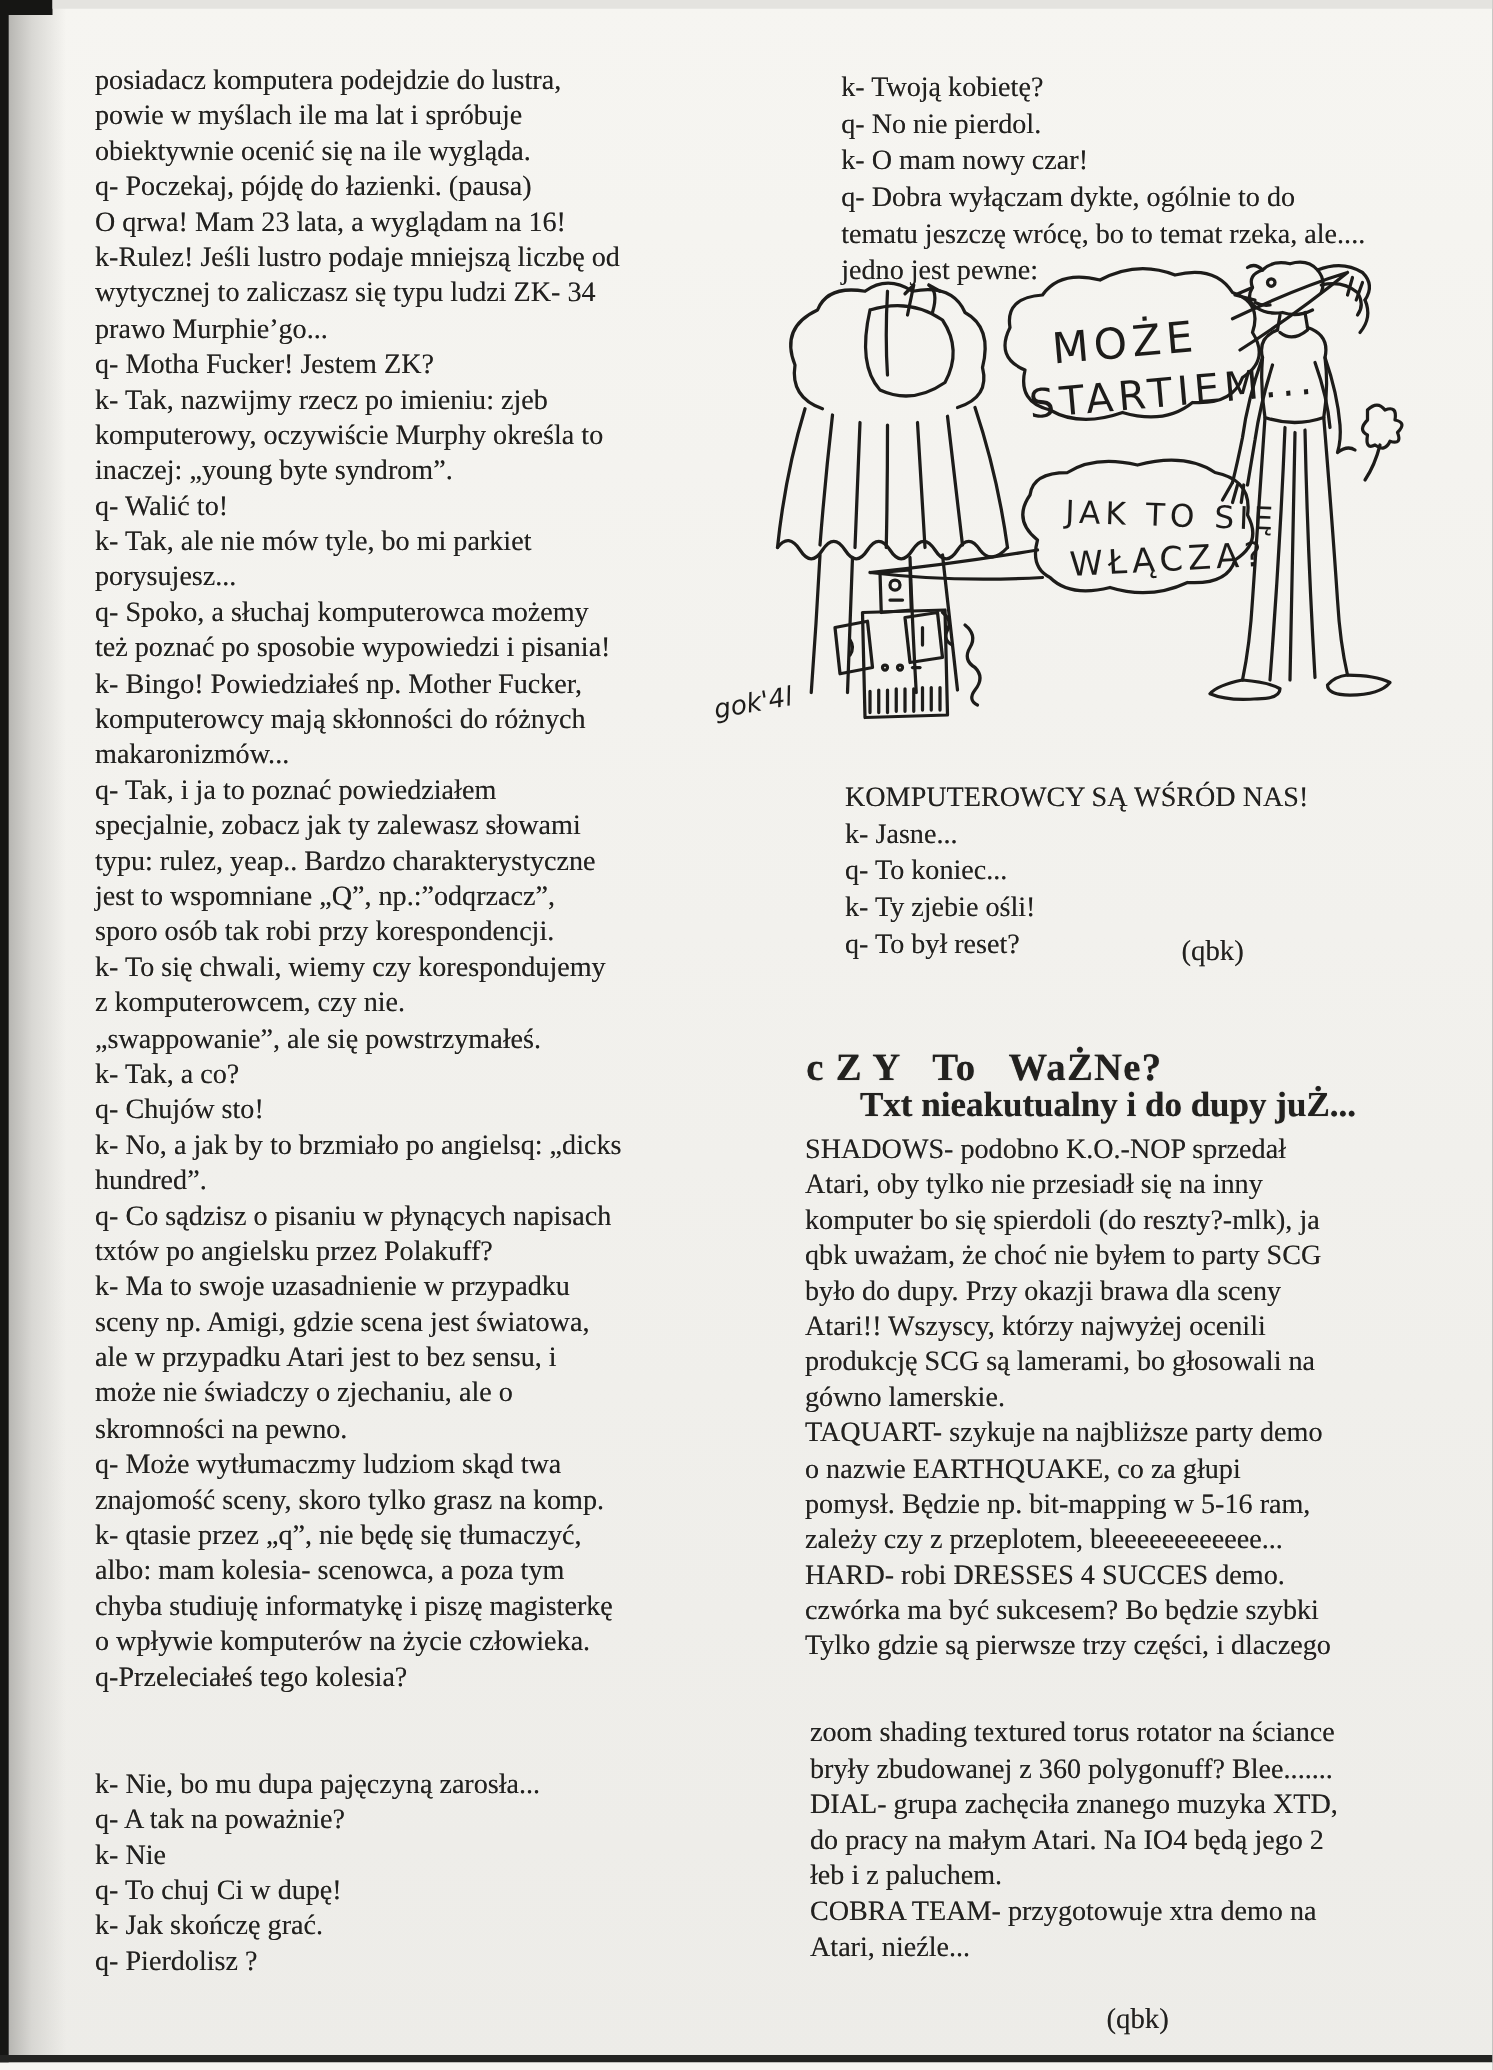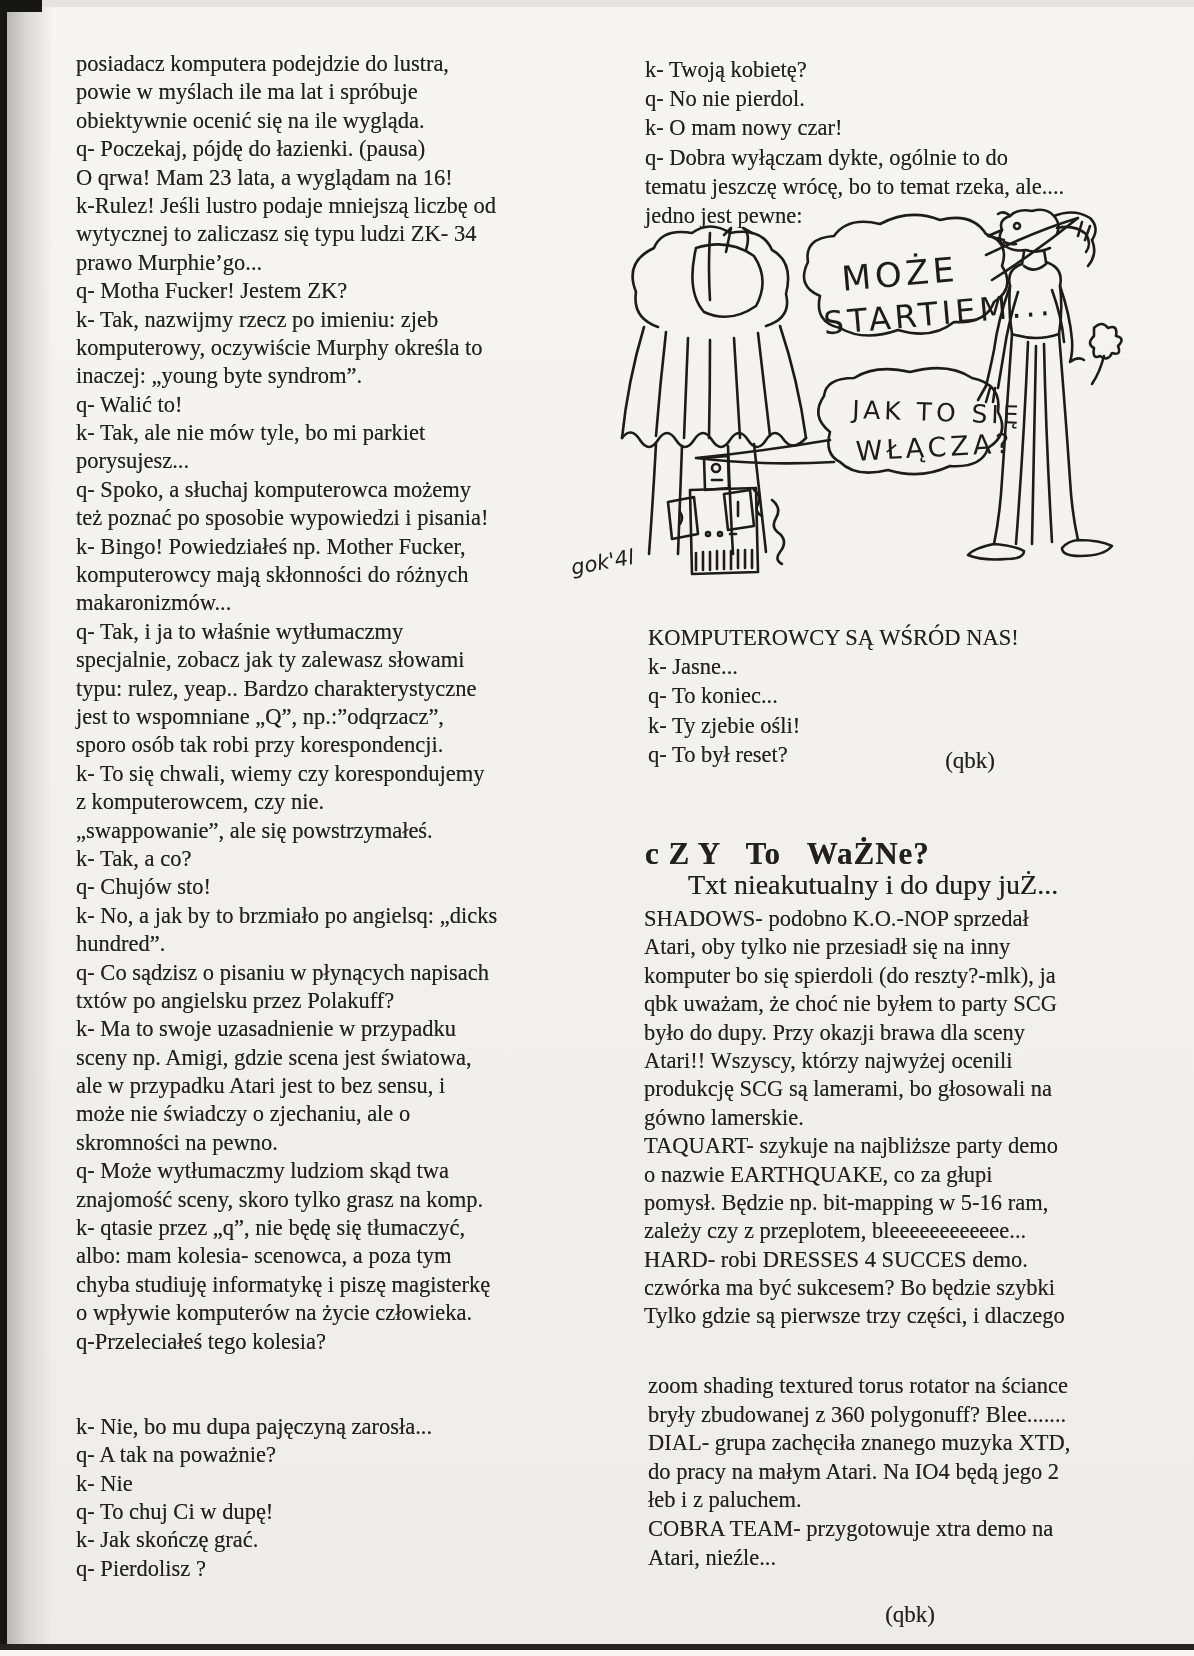--- a/index.html
+++ b/index.html
@@ -23,7 +23,7 @@
 
   .col{position:absolute;font-size:22.5px;text-shadow:0 0 .5px rgba(34,33,31,.55);}
   .col .ln{display:block;white-space:pre;height:28.4px;line-height:28.4px;}
-  .col-right-top .ln,.col-mid .ln{height:29.2px;line-height:29.2px;}
+  .col-right-top .ln,.col-mid .ln{height:29.2px;line-height:29.2px;margin-left:28px;}
   .body2 .ln{height:28.6px;line-height:28.6px;}
 
   .byline{position:absolute;font-size:23px;text-shadow:0 0 .5px rgba(34,33,31,.5);}

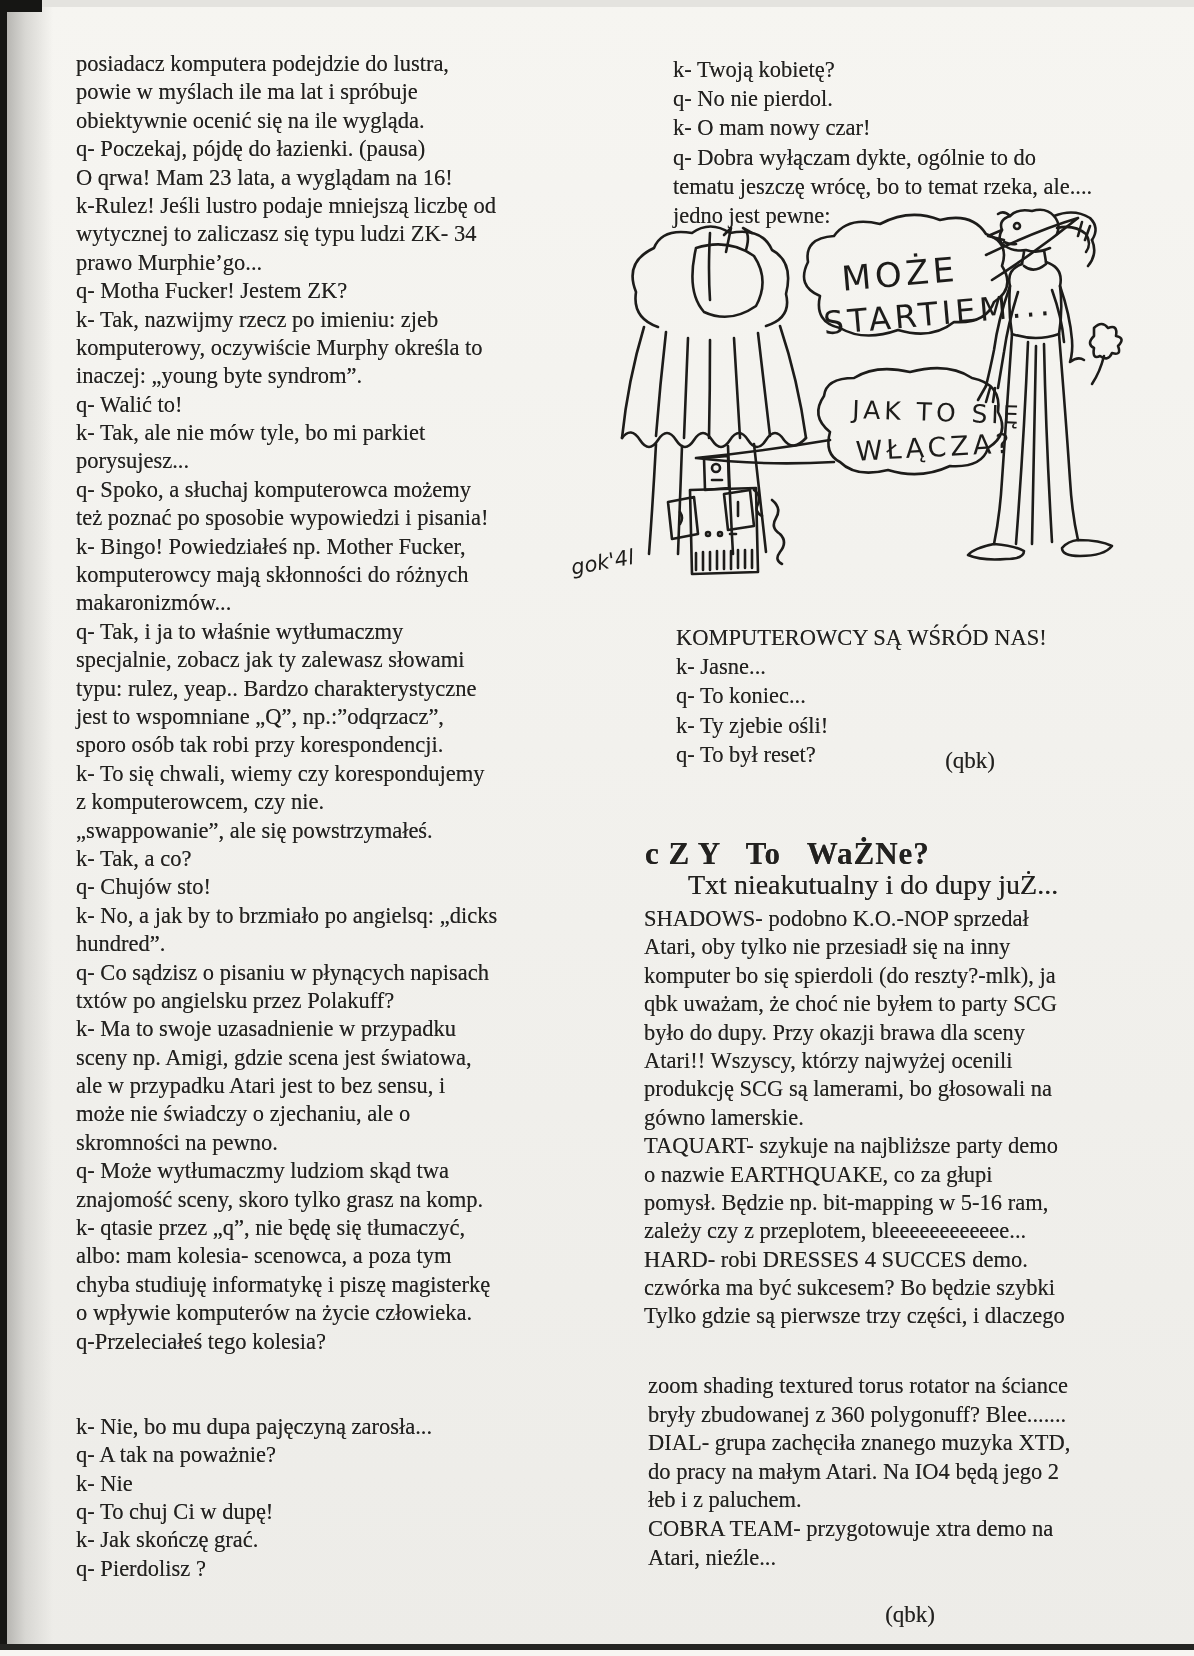--- a/index.html
+++ b/index.html
@@ -65,7 +65,7 @@
       <span class="ln">k- Bingo! Powiedziałeś np. Mother Fucker,</span>
       <span class="ln">komputerowcy mają skłonności do różnych</span>
       <span class="ln">makaronizmów...</span>
-      <span class="ln">q- Tak, i ja to właśnie wytłumaczmy</span>
+      <span class="ln">q- Tak, i ja to poznać powiedziałem</span>
       <span class="ln">specjalnie, zobacz jak ty zalewasz słowami</span>
       <span class="ln">typu: rulez, yeap.. Bardzo charakterystyczne</span>
       <span class="ln">jest to wspomniane „Q”, np.:”odqrzacz”,</span>

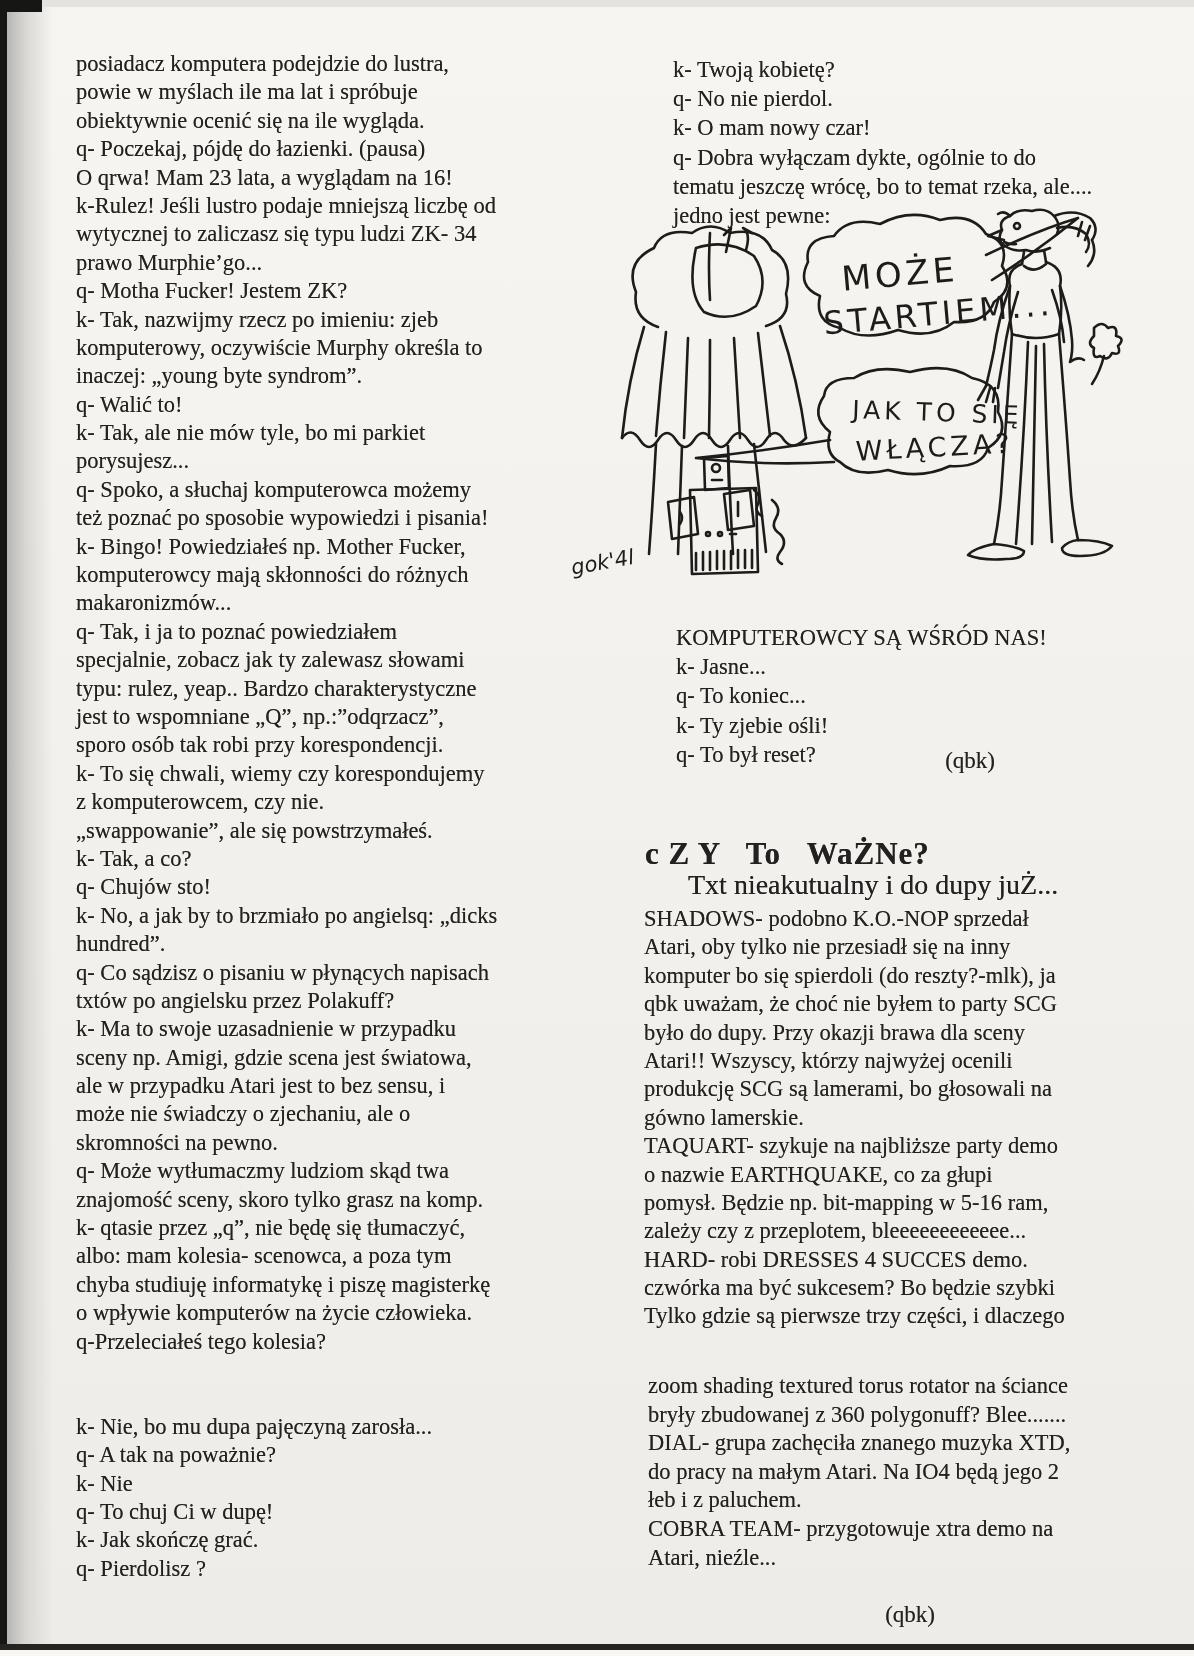--- a/index.html
+++ b/index.html
@@ -29,7 +29,7 @@
   .byline{position:absolute;font-size:23px;text-shadow:0 0 .5px rgba(34,33,31,.5);}
   .heading{position:absolute;font-weight:bold;font-size:31px;white-space:pre;
     letter-spacing:1px;text-shadow:0 0 .6px rgba(20,20,20,.7);}
-  .subheading{position:absolute;font-weight:normal;font-size:28px;white-space:pre;
+  .subheading{position:absolute;font-weight:bold;font-size:28px;white-space:pre;
     text-shadow:0 0 .6px rgba(20,20,20,.7);}
 
   .cartoon{position:absolute;left:558px;top:200px;width:636px;height:390px;}

